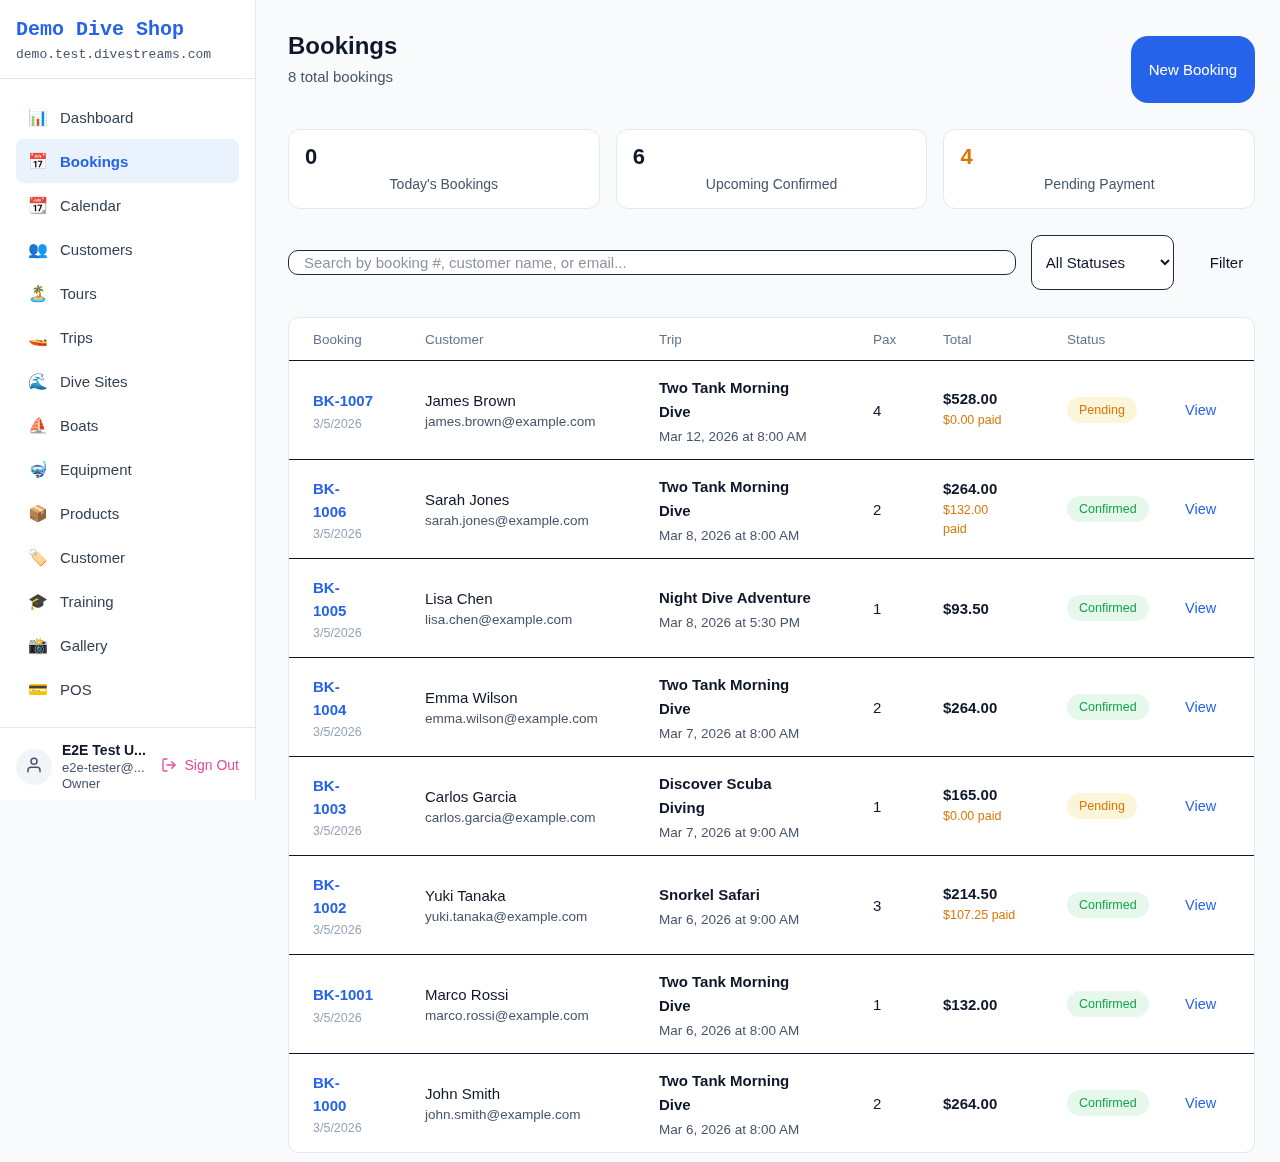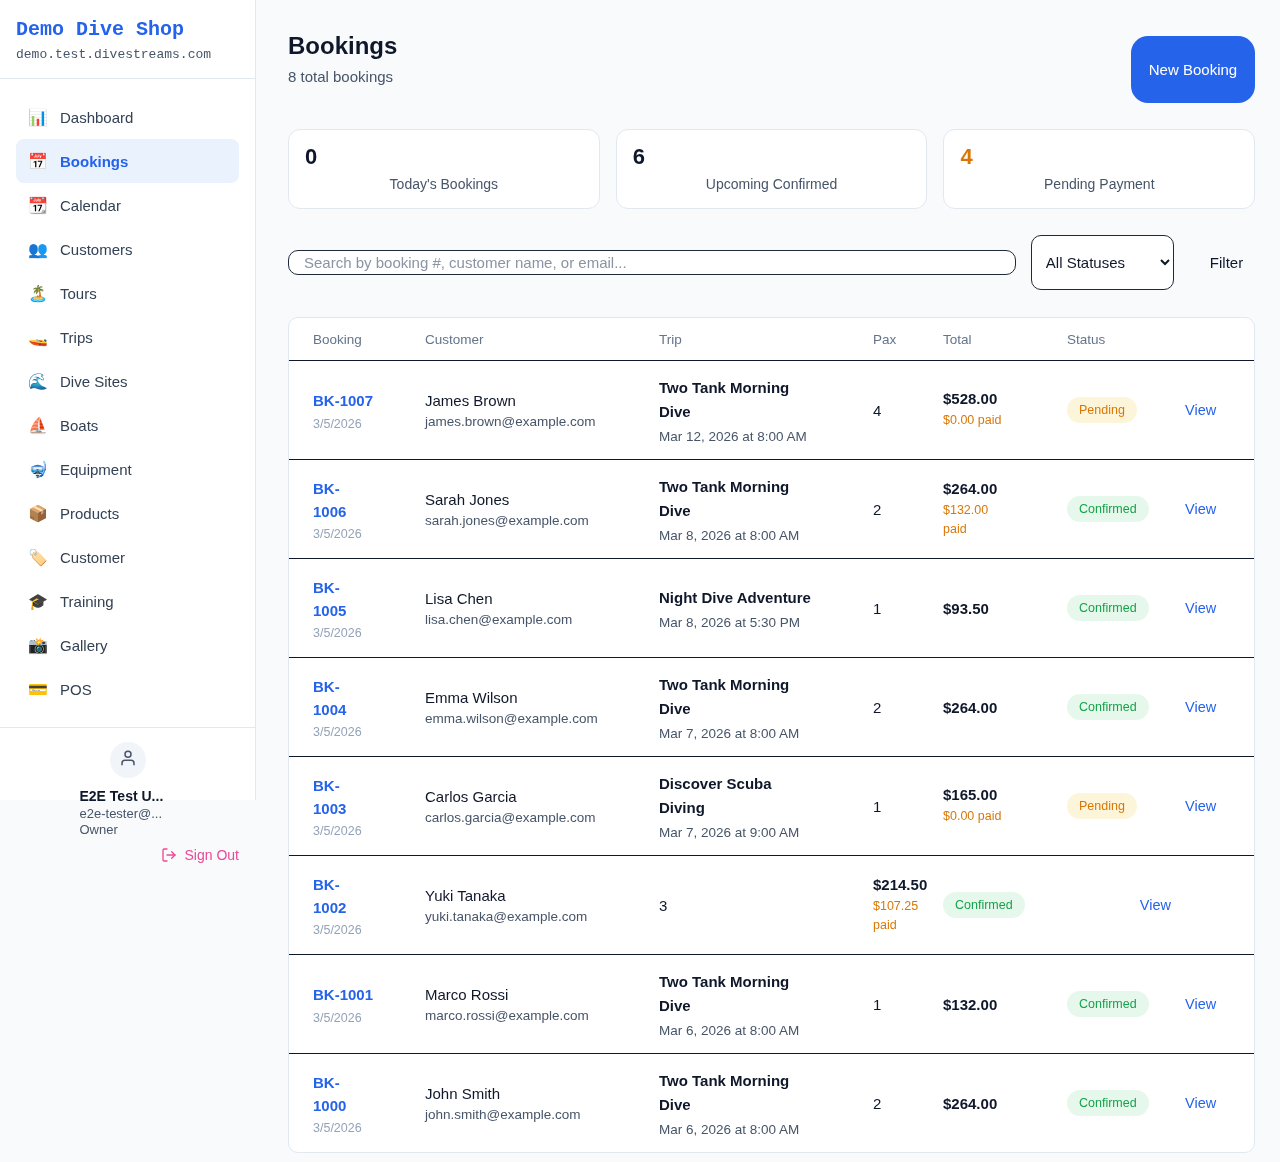--- a/index.html
+++ b/index.html
@@ -31,7 +31,7 @@
   .nav-icon { width:20px; font-size:16px; text-align:center; flex-shrink:0; }
   .side-footer {
     border-top:1px solid var(--border,#e2e8f0);
-    padding:14px 16px; display:flex; align-items:center; gap:10px;flex-direction:column;
+    padding:14px 16px; display:flex; align-items:center; gap:10px;
   }
   .avatar {
     width:36px; height:36px; border-radius:50%; background:#f1f5f9;

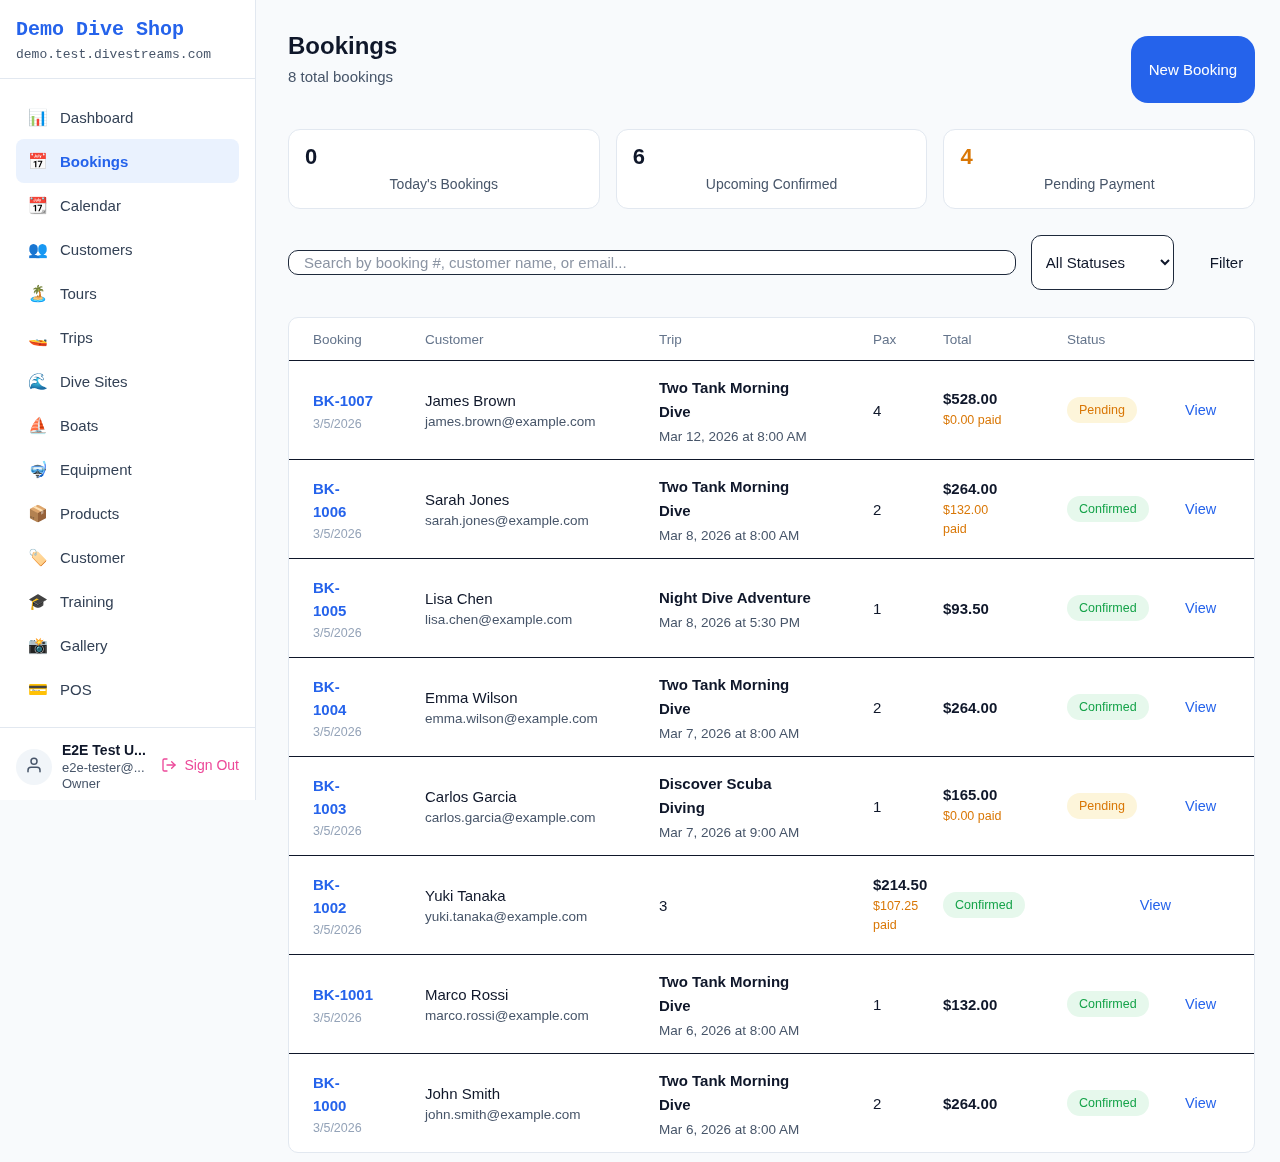--- a/index.html
+++ b/index.html
@@ -416,6 +416,10 @@
       <div class="cust-name">Yuki Tanaka</div>
       <div class="cust-email">yuki.tanaka@example.com</div>
     </div>
+    <div class="cell">
+      <div class="trip-name">Snorkel Safari</div>
+      <div class="trip-date">Mar 6, 2026 at 9:00 AM</div>
+    </div>
     <div class="cell pax">3</div>
     <div class="cell">
       <div class="total-amt">$214.50</div>

